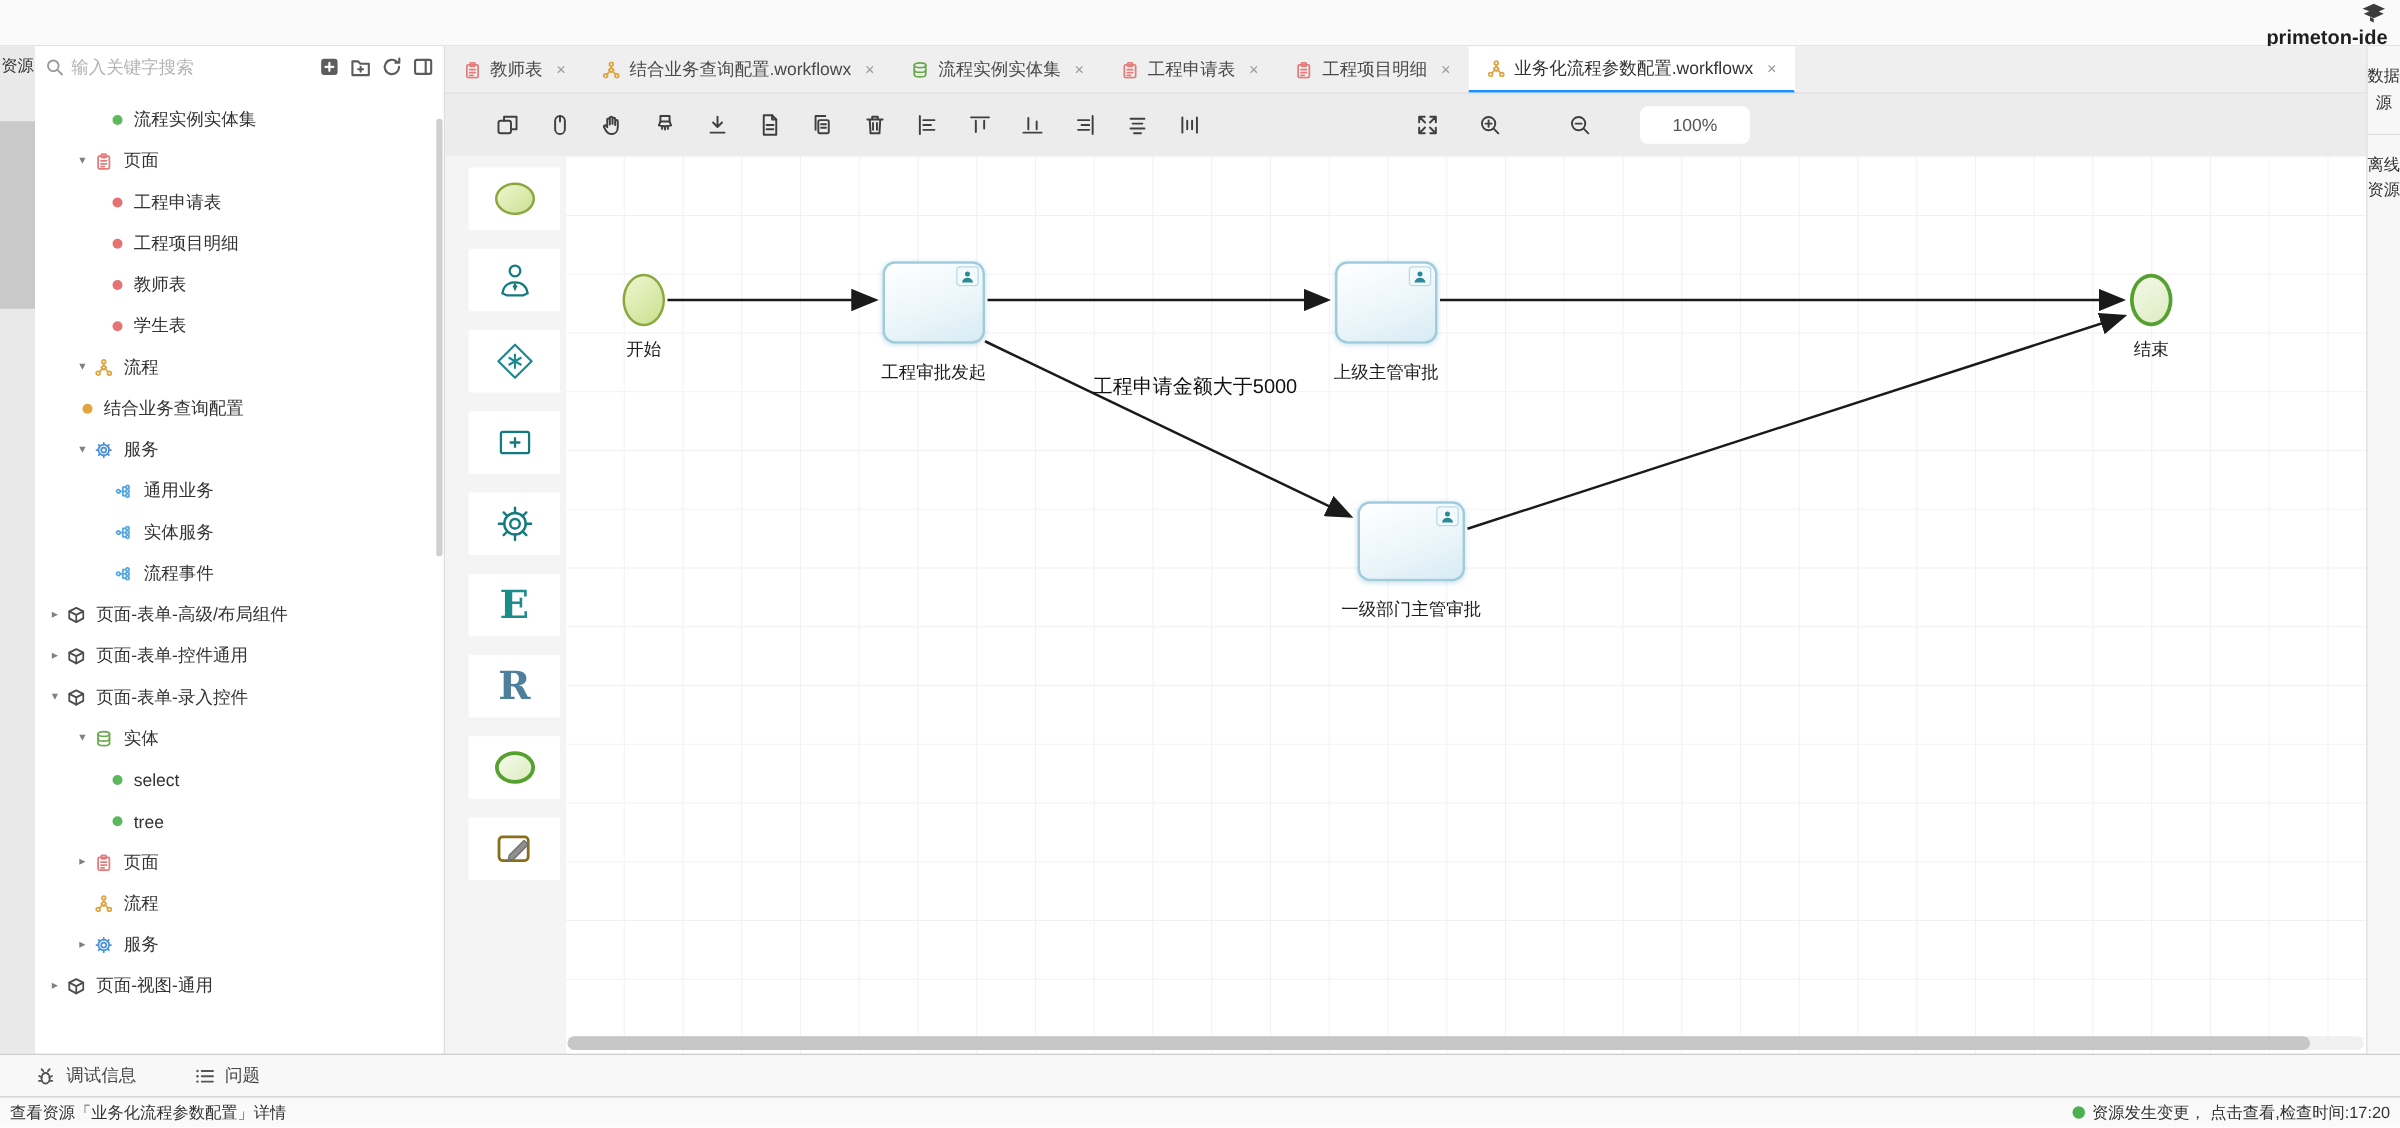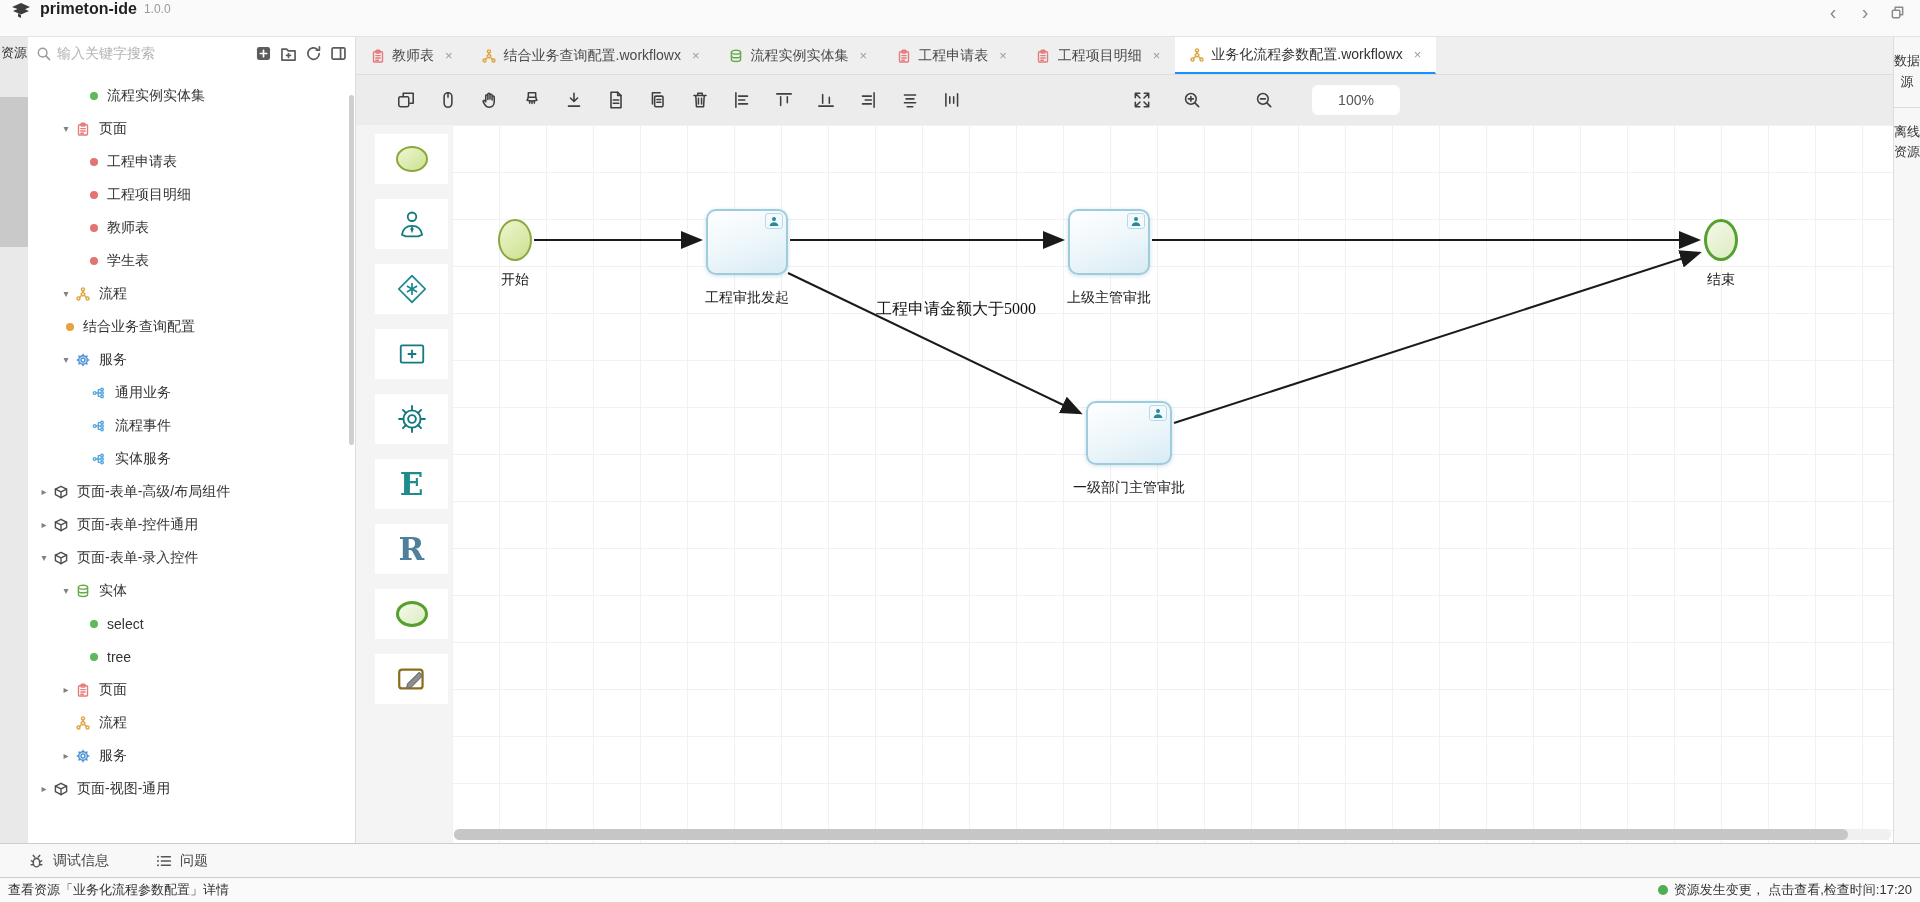--- a/index.html
+++ b/index.html
@@ -11,7 +11,7 @@
 
   
   #titlebar { position:absolute; left:0; top:0; width:1920px; height:37px;
-    background:#fafafa; border-bottom:1px solid #e3e3e3; display:flex; align-items:flex-start; padding:0 10px; }
+    background:#fafafa; border-bottom:1px solid #e3e3e3; display:flex; align-items:flex-end; padding:0 10px;flex-direction:column; }
   #app-name { font-size:16px; font-weight:bold; color:#1f1f1f; margin-left:8px; }
   #app-version { font-size:12px; color:#9a9a9a; margin-left:7px; margin-top:2px; }
   #titlebar .spacer { flex:1; }

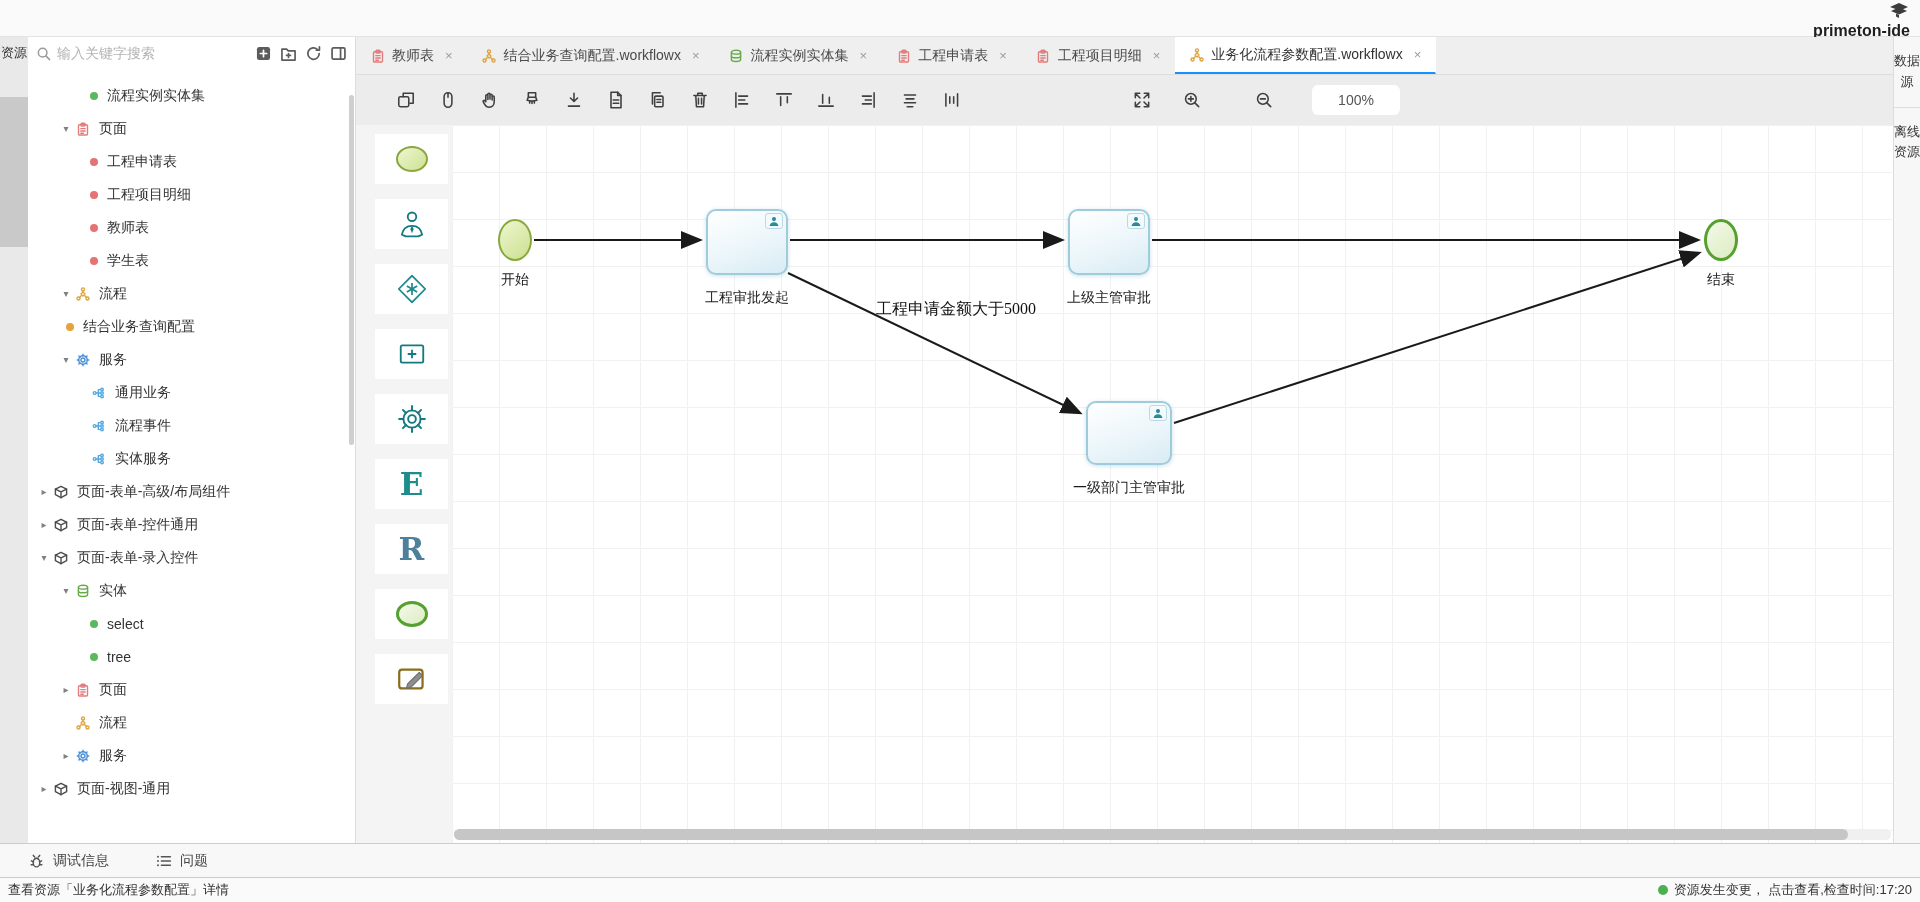--- a/index.html
+++ b/index.html
@@ -77,7 +77,7 @@
   
   #canvas { position:absolute; left:96px; top:88px; width:1441px; height:718px; background:#fff;
     background-image:linear-gradient(#f1f1f1 1px,transparent 1px),linear-gradient(90deg,#f1f1f1 1px,transparent 1px);
-    background-size:47px 47px; overflow:hidden;font-family:Liberation Serif, serif; }
+    background-size:47px 47px; overflow:hidden; }
   #edges { position:absolute; left:0; top:0; }
   .node { position:absolute; cursor:pointer; }
   .node.start,.node.end { border-radius:50%; }

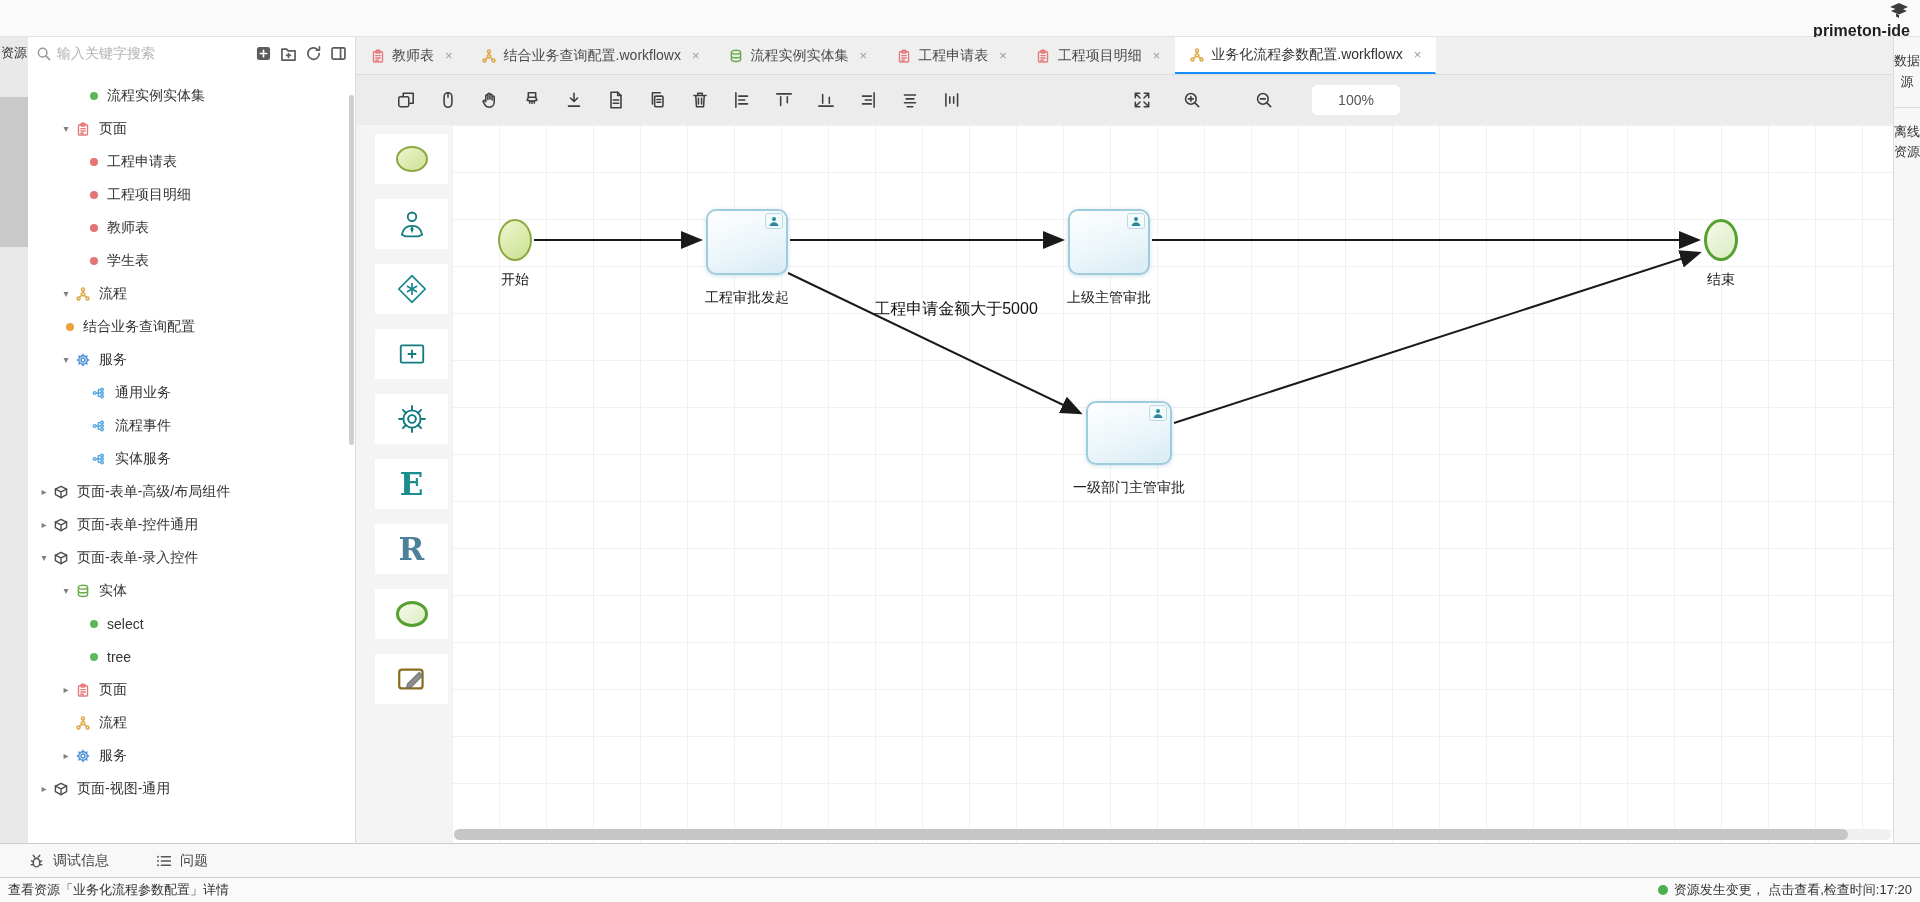--- a/index.html
+++ b/index.html
@@ -264,7 +264,7 @@
               <circle cx="10" cy="10.4" r="1.3"></circle>
             </svg>
           </span>
-          <span>流程事件</span>
+          <span>实体服务</span>
         </div>
         <div class="trow" style="padding-left: 62px;">
           <span class="icon ticon i-service">
@@ -276,7 +276,7 @@
               <circle cx="10" cy="10.4" r="1.3"></circle>
             </svg>
           </span>
-          <span>实体服务</span>
+          <span>流程事件</span>
         </div>
         <div class="trow" style="padding-left: 8px;">
           <span class="arrow">▸</span>

